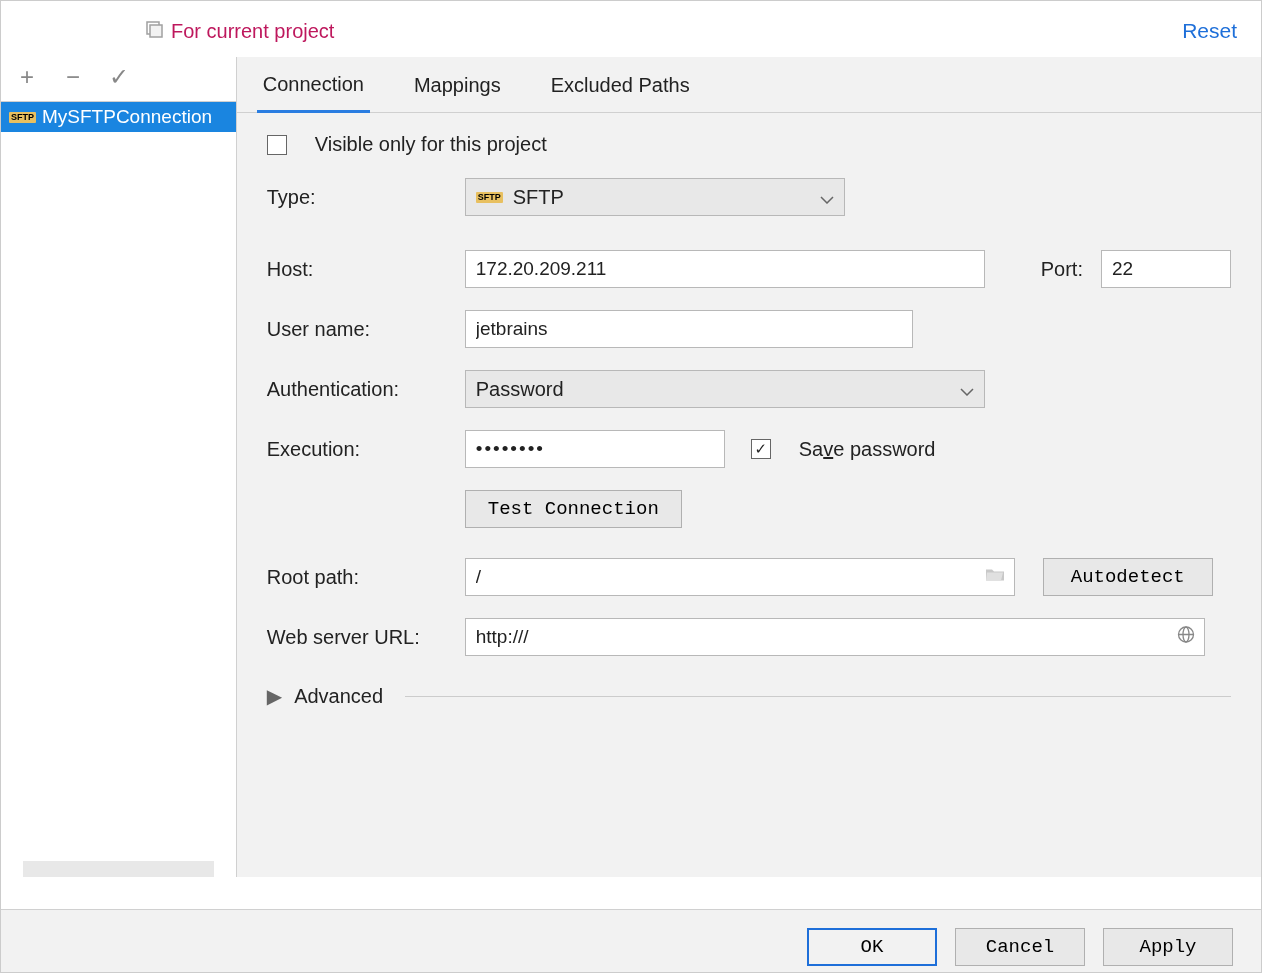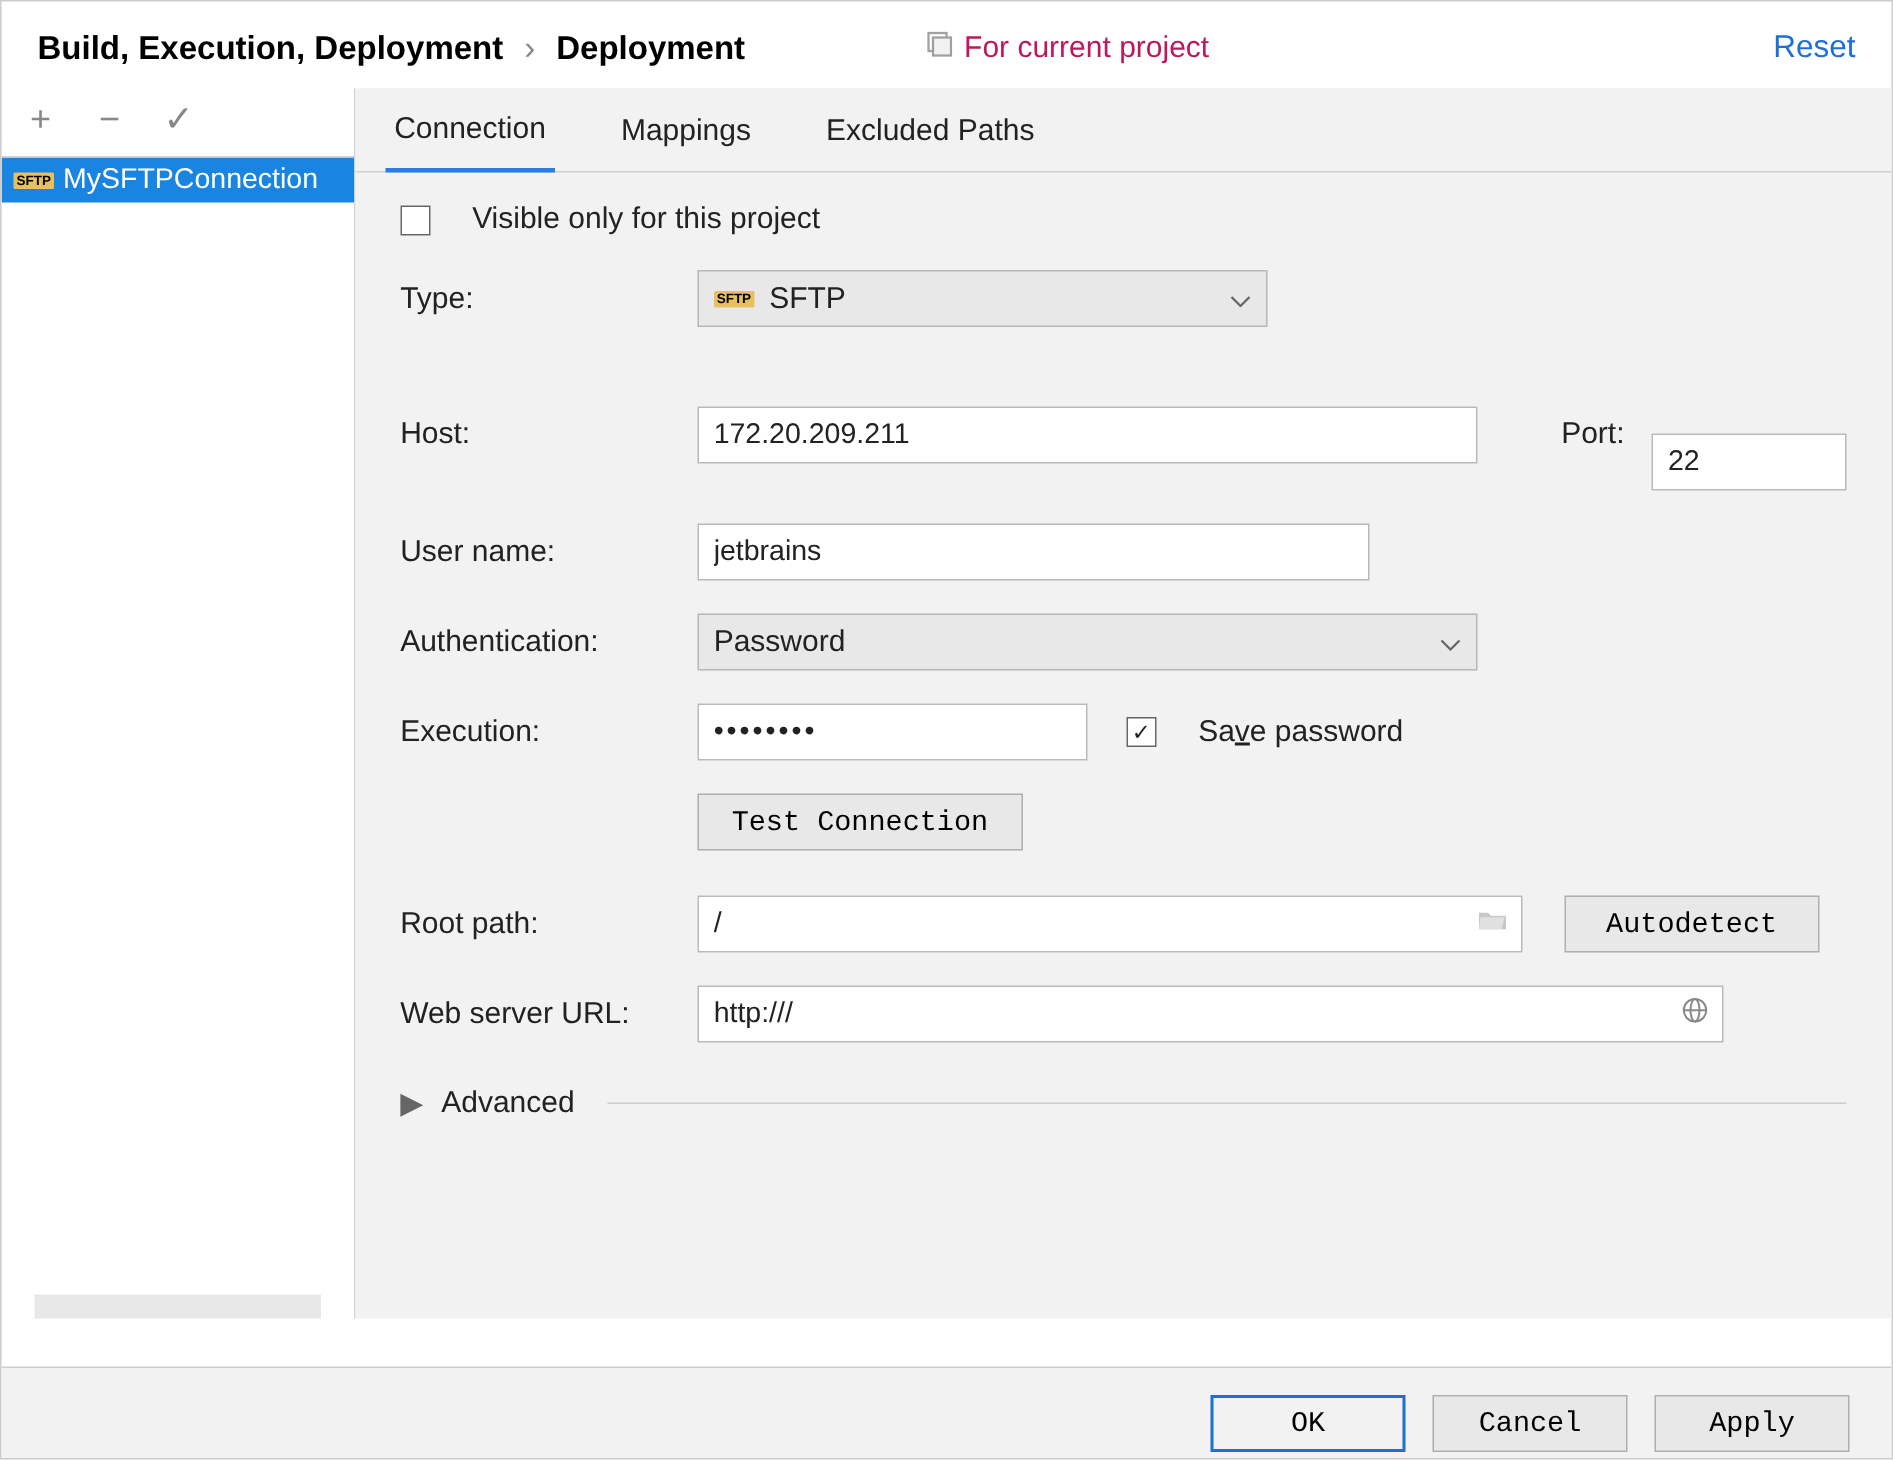--- a/index.html
+++ b/index.html
@@ -57,11 +57,6 @@
 <body>
 
 <div class="header">
-  <div class="breadcrumb">
-    <span>Build, Execution, Deployment</span>
-    <span class="sep">›</span>
-    <span>Deployment</span>
-  </div>
   <div class="for-current">
     <span>
       <svg width="18" height="18" viewBox="0 0 18 18">

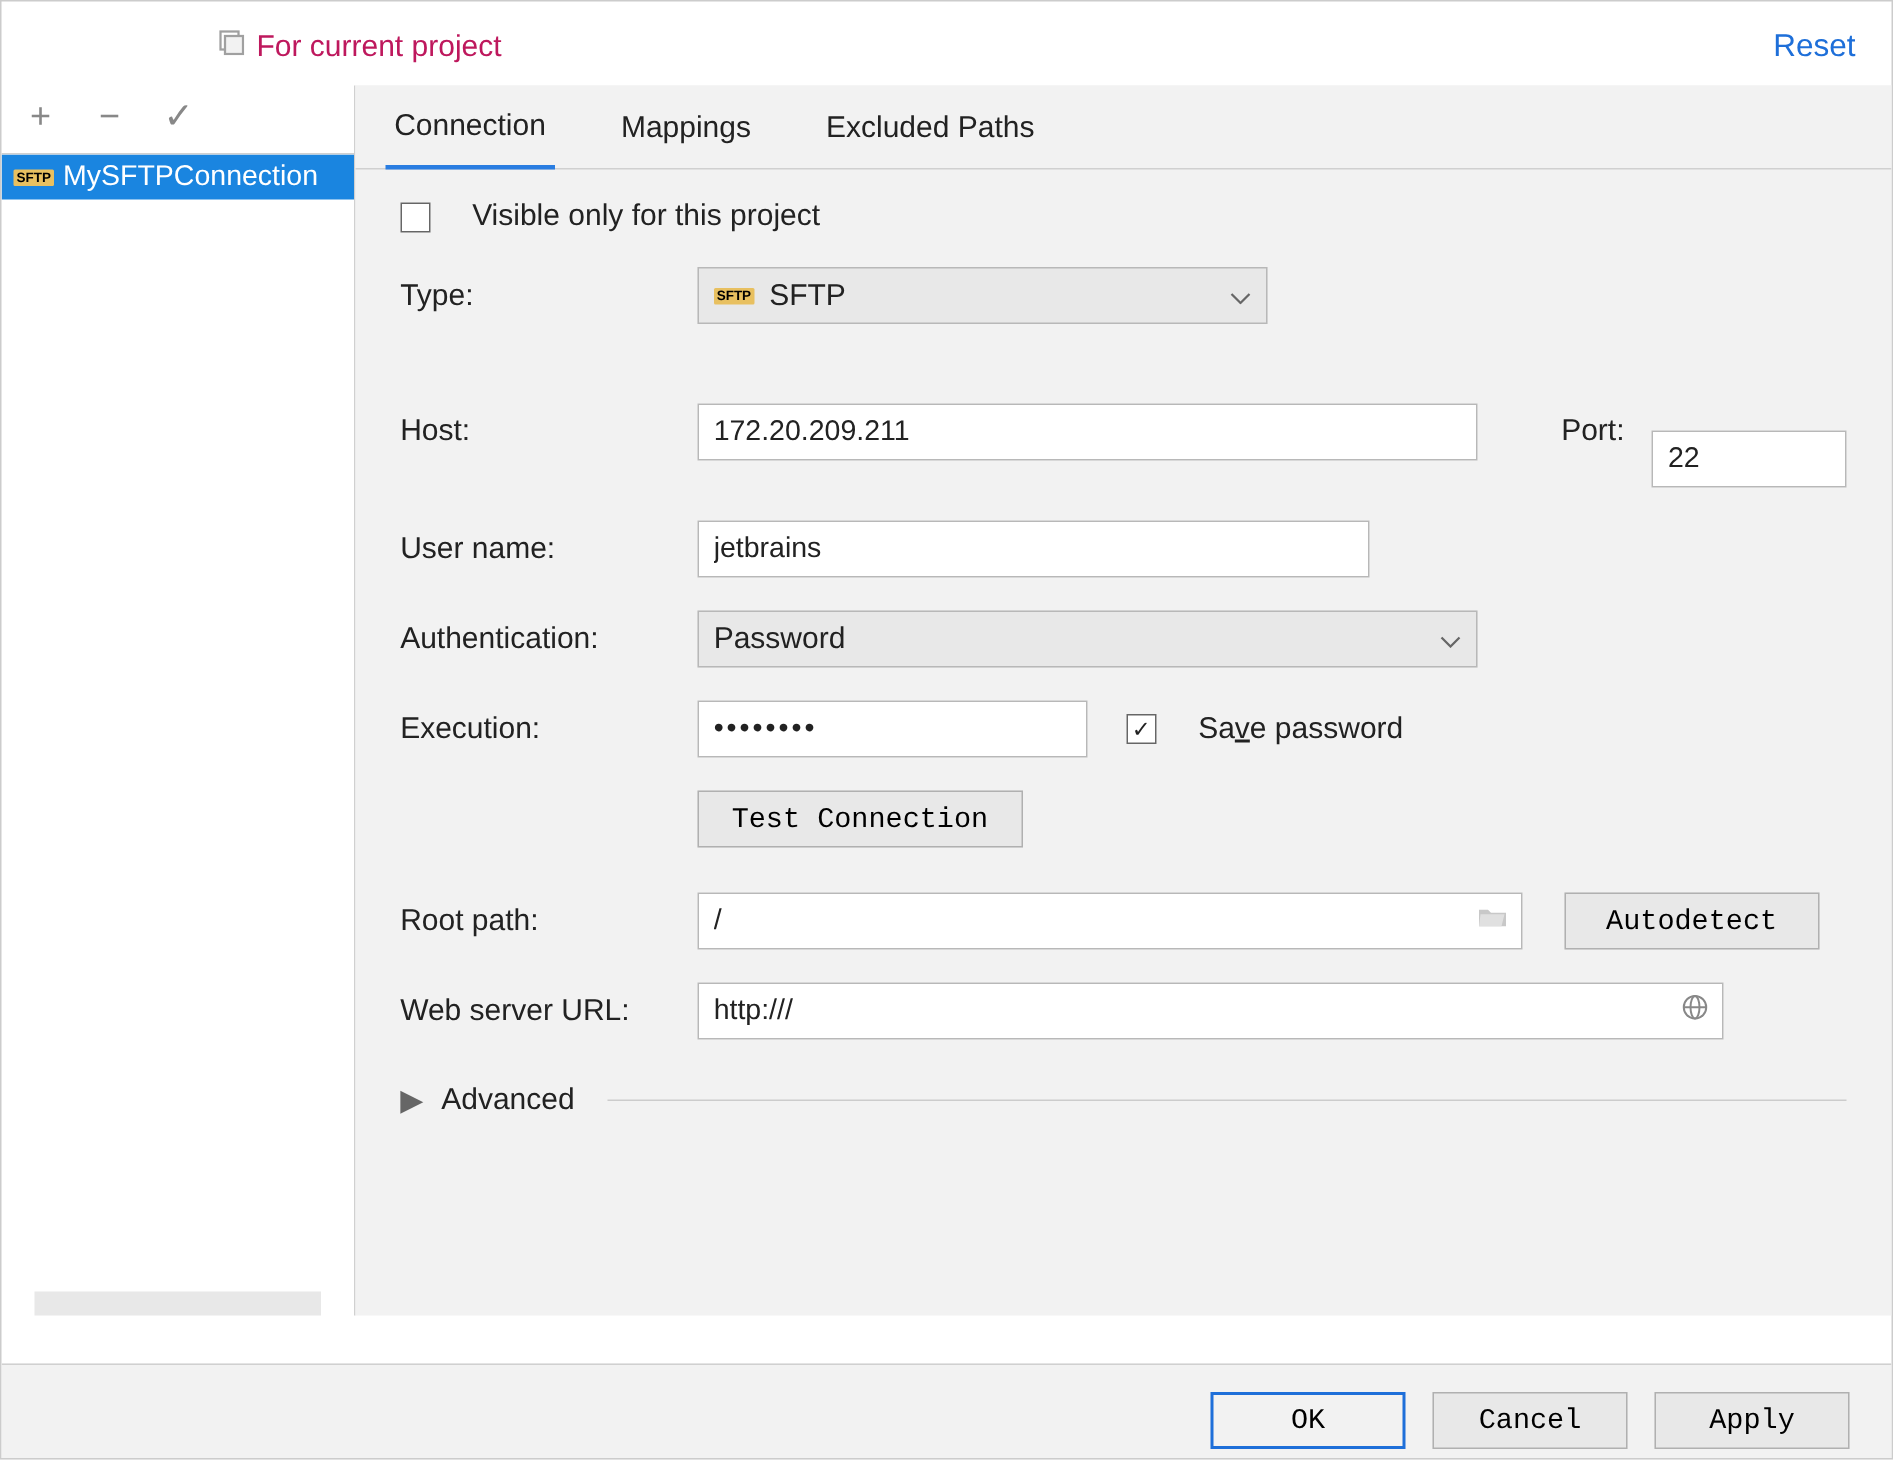--- a/index.html
+++ b/index.html
@@ -122,7 +122,7 @@
         <input type="text" style="width: 520px;" value="172.20.209.211">
         <span style="width:20px"></span>
         <span>Port:</span>
-        <input type="text" style="width: 130px; margin-top: 37px;" value="22">
+        <input type="text" style="width: 130px;" value="22">
       </div>
 
       <div class="row">

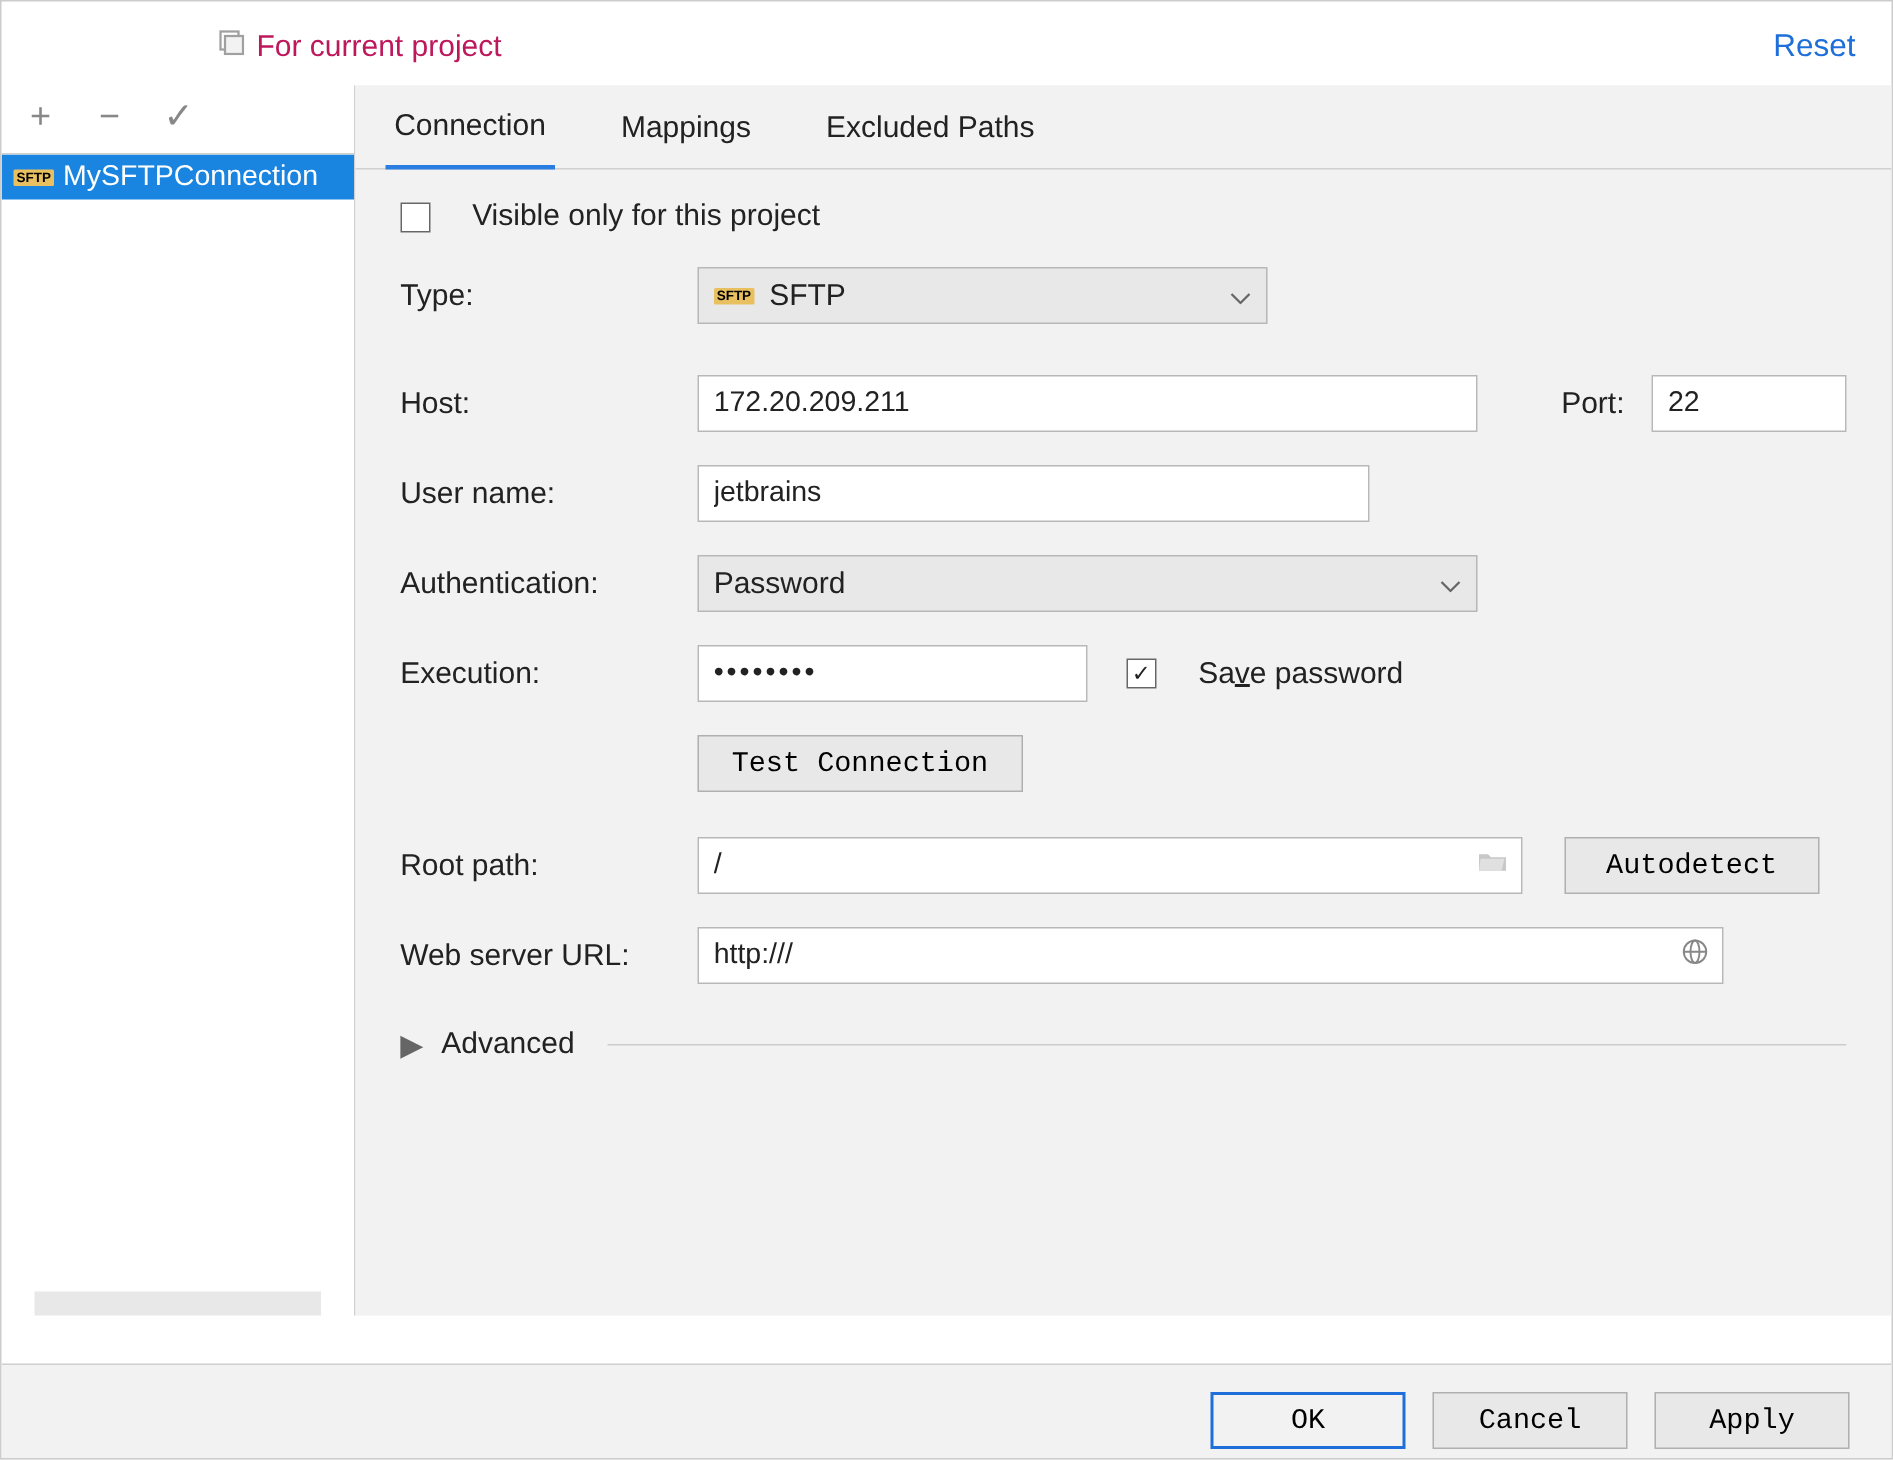--- a/index.html
+++ b/index.html
@@ -174,7 +174,7 @@
 
       <div class="row">
         <span class="label">Web server URL:</span>
-        <div class="input-with-icon" style="width:684px">
+        <div class="input-with-icon" style="width:740px">
           <input type="text" style="width: 100%;" value="http:///">
           <span class="trail-icon">
             <svg width="18" height="18" viewBox="0 0 18 18">

